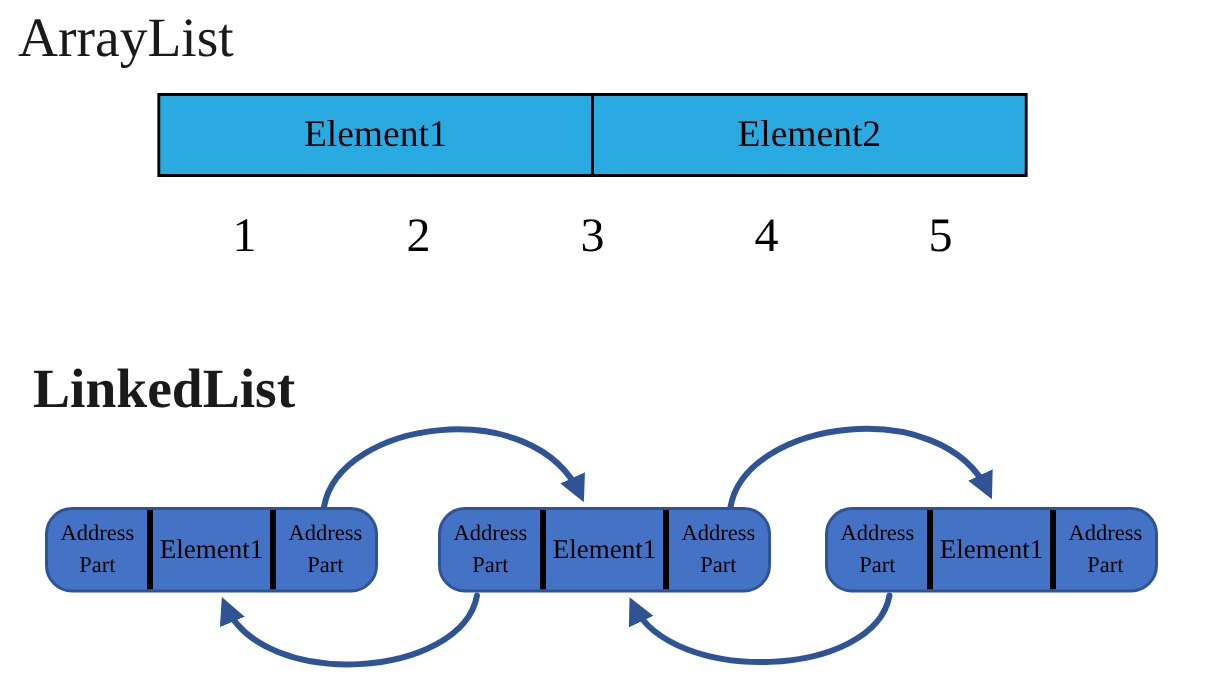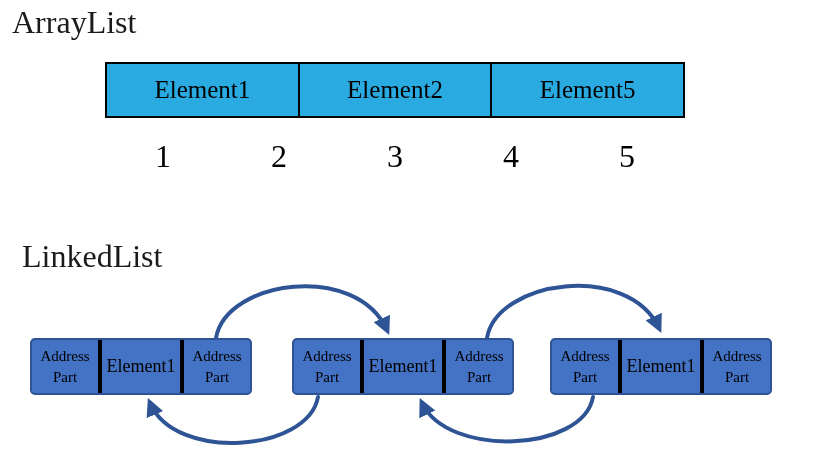--- a/index.html
+++ b/index.html
@@ -13,7 +13,7 @@
   }
   .section-title {
     position: absolute;
-    font-size: 32px;
+    font-size: 37px;
     color: #1a1a1a;
     white-space: nowrap;
   }

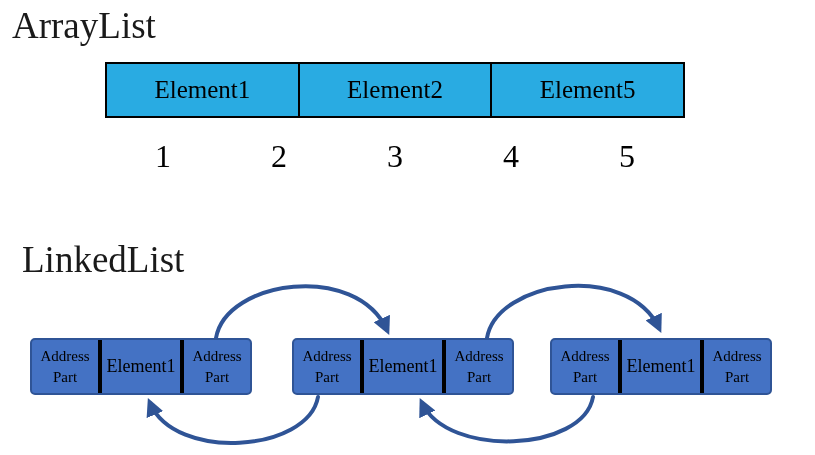--- a/index.html
+++ b/index.html
@@ -112,7 +112,6 @@
   <div class="array-row">
     <div class="array-cell">Element1</div>
     <div class="array-cell">Element2</div>
-    <div class="array-cell">Element5</div>
   </div>
 
   <div class="index-row">

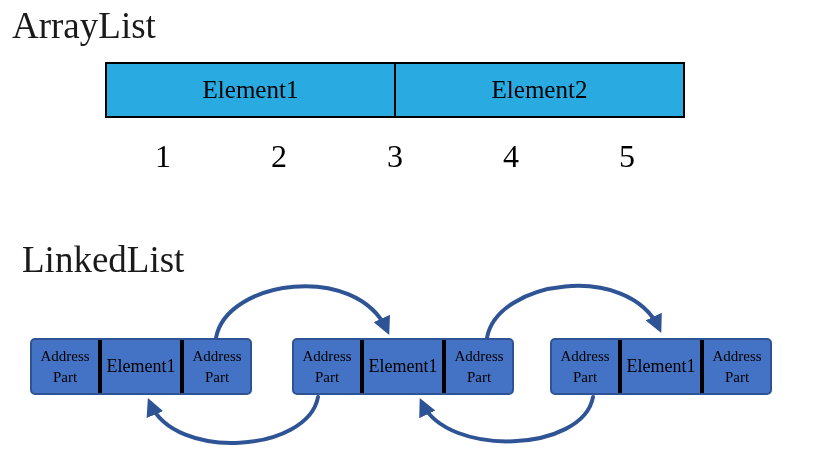--- a/index.html
+++ b/index.html
@@ -18,7 +18,7 @@
     white-space: nowrap;
   }
   #arraylist-title { left: 12px; top: 4px; }
-  #linkedlist-title { left: 22px; top: 238px; }
+  #linkedlist-title { left: 22px; top: 238px; font-weight: bold; }
 
   .array-row {
     position: absolute;

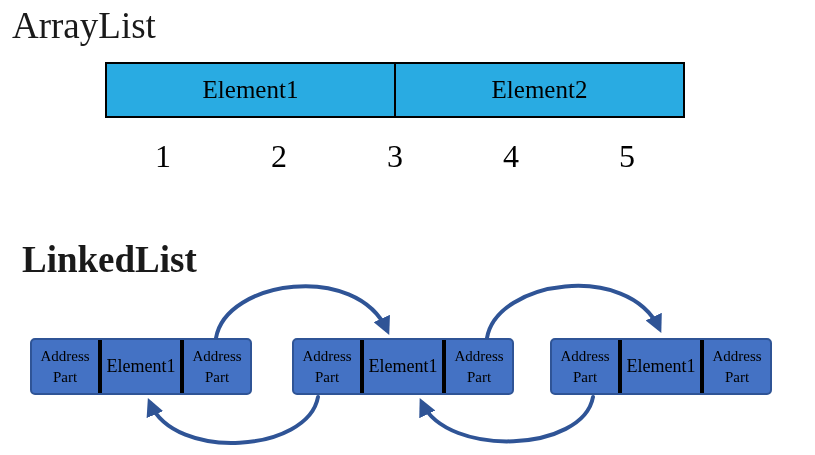--- a/index.html
+++ b/index.html
@@ -60,7 +60,7 @@
     box-sizing: border-box;
     background: var(--node-fill, #4472C4);
     border: 2px solid var(--node-border, #2F5496);
-    border-radius: 5px;
+    border-radius: 18px;
     overflow: hidden;
   }
   #ll-node-0 { left: 30px; }

